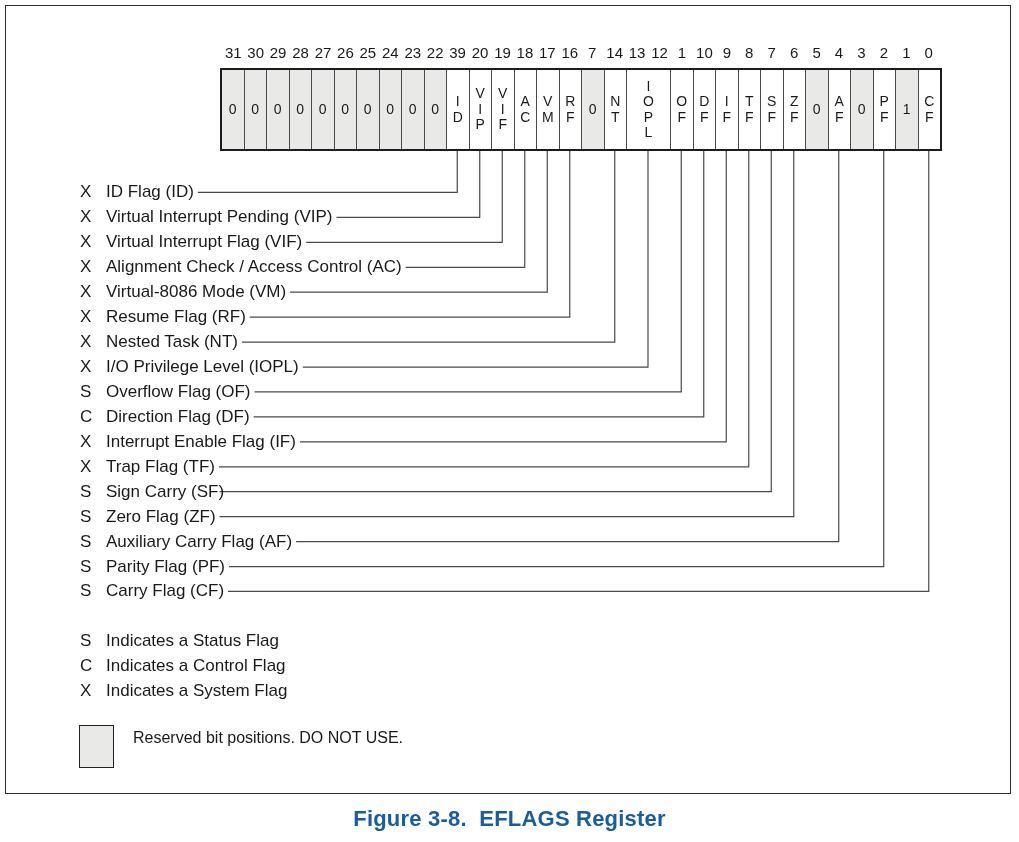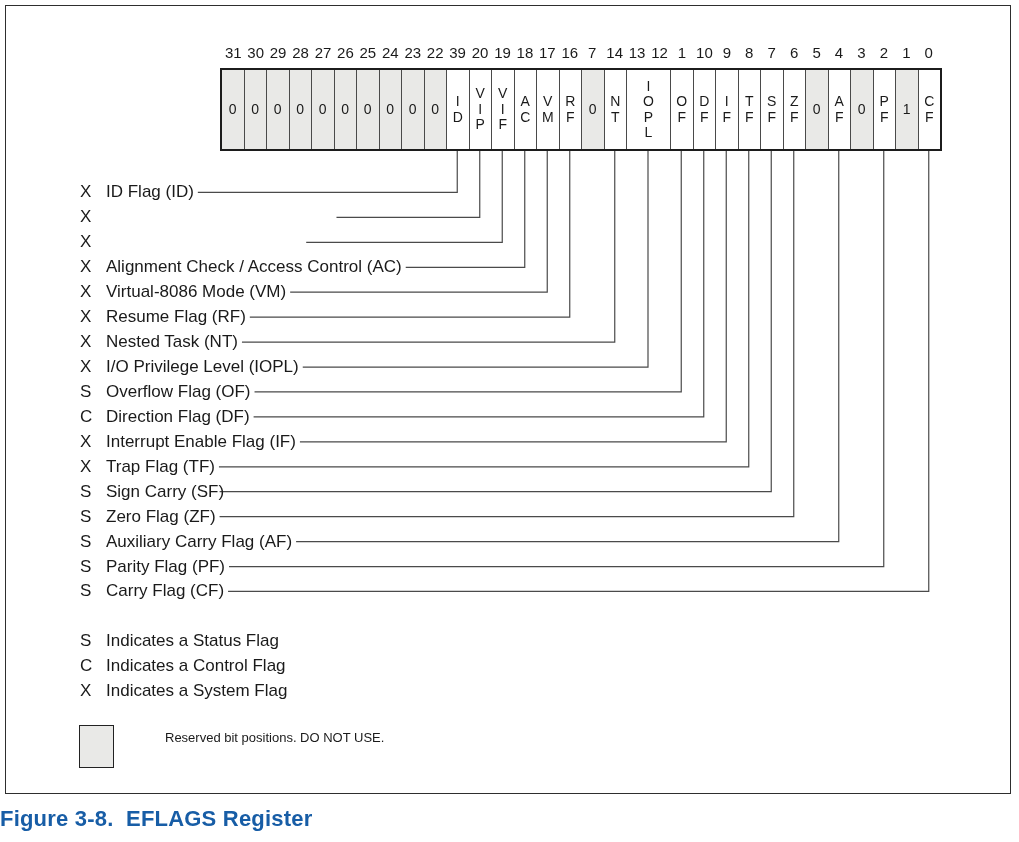--- a/index.html
+++ b/index.html
@@ -160,6 +160,7 @@
       </div>
       <div class="flag-row">
         <span class="flag-type">X</span>
+        <span class="flag-label">Virtual Interrupt Pending (VIP)</span>
       </div>
       <div class="flag-row">
         <span class="flag-type">X</span>

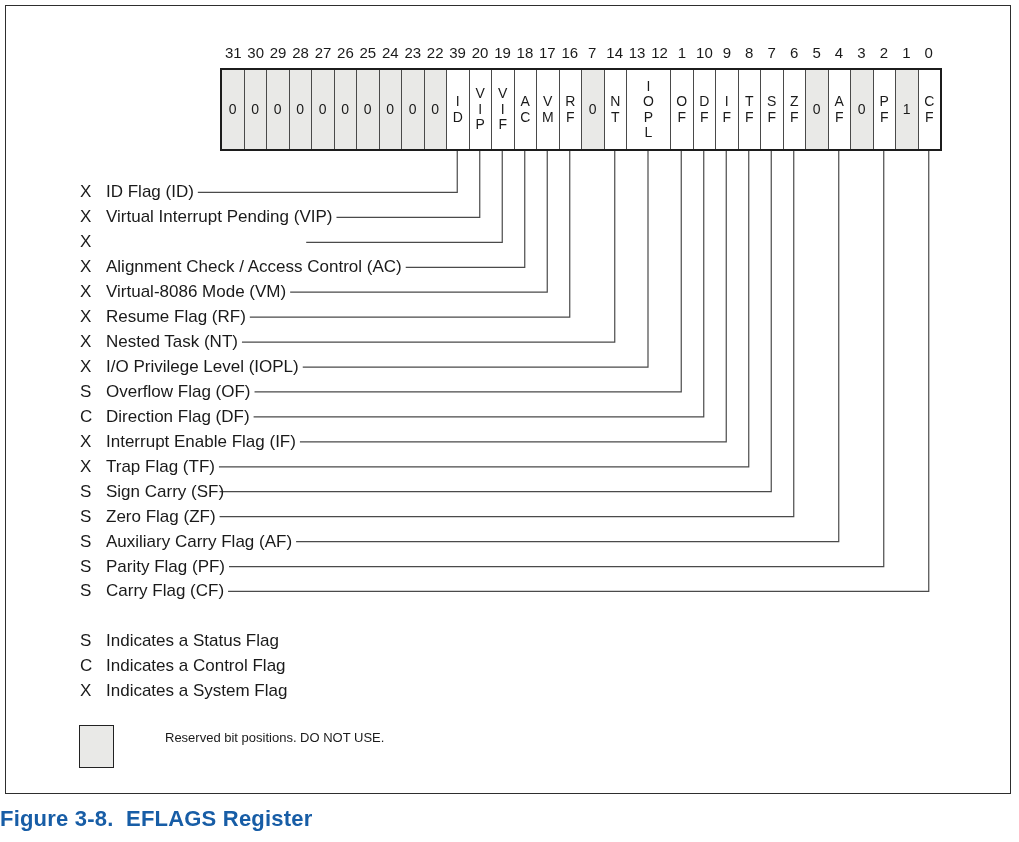--- a/index.html
+++ b/index.html
@@ -164,6 +164,7 @@
       </div>
       <div class="flag-row">
         <span class="flag-type">X</span>
+        <span class="flag-label">Virtual Interrupt Flag (VIF)</span>
       </div>
       <div class="flag-row">
         <span class="flag-type">X</span>

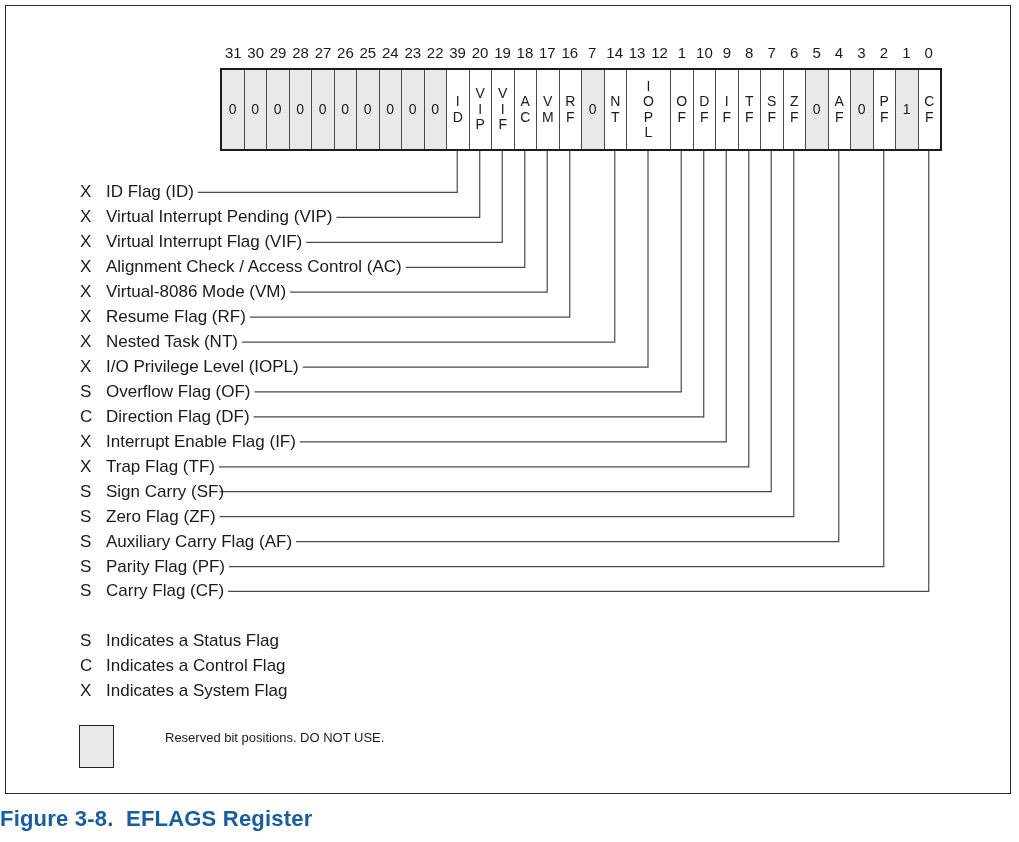--- a/index.html
+++ b/index.html
@@ -29,7 +29,7 @@
   
   .reserved-swatch{position:absolute;left:79px;top:725px;width:35px;height:43px;
     background:var(--reserved-gray,#e9e9e7);border:1.5px solid #222;box-sizing:border-box;}
-  .reserved-text{position:absolute;left:133px;top:725px;font-size:13px;line-height:26px;margin-left:32px;}
+  .reserved-text{position:absolute;left:133px;top:725px;font-size:16px;line-height:26px;}
   
   .caption{position:absolute;left:0;right:0;top:806px;font-size:22px;
     font-weight:bold;color:var(--caption-blue,#175da6);white-space:pre;letter-spacing:0.2px;}

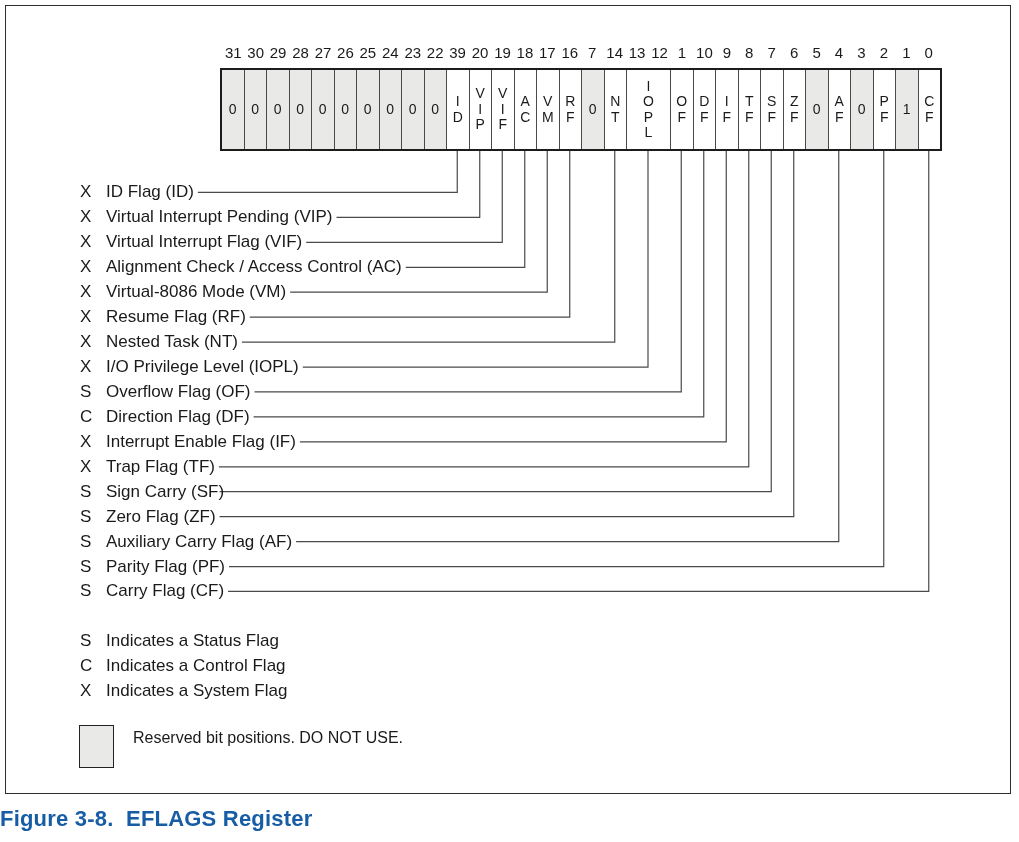--- a/index.html
+++ b/index.html
@@ -31,7 +31,7 @@
     background:var(--reserved-gray,#e9e9e7);border:1.5px solid #222;box-sizing:border-box;}
   .reserved-text{position:absolute;left:133px;top:725px;font-size:16px;line-height:26px;}
   
-  .caption{position:absolute;left:0;right:0;top:806px;font-size:22px;
+  .caption{position:absolute;left:0;right:0;top:806px;text-align:center;font-size:22px;
     font-weight:bold;color:var(--caption-blue,#175da6);white-space:pre;letter-spacing:0.2px;}
   
   svg.connectors{position:absolute;left:0;top:0;width:1019px;height:842px;pointer-events:none;}

